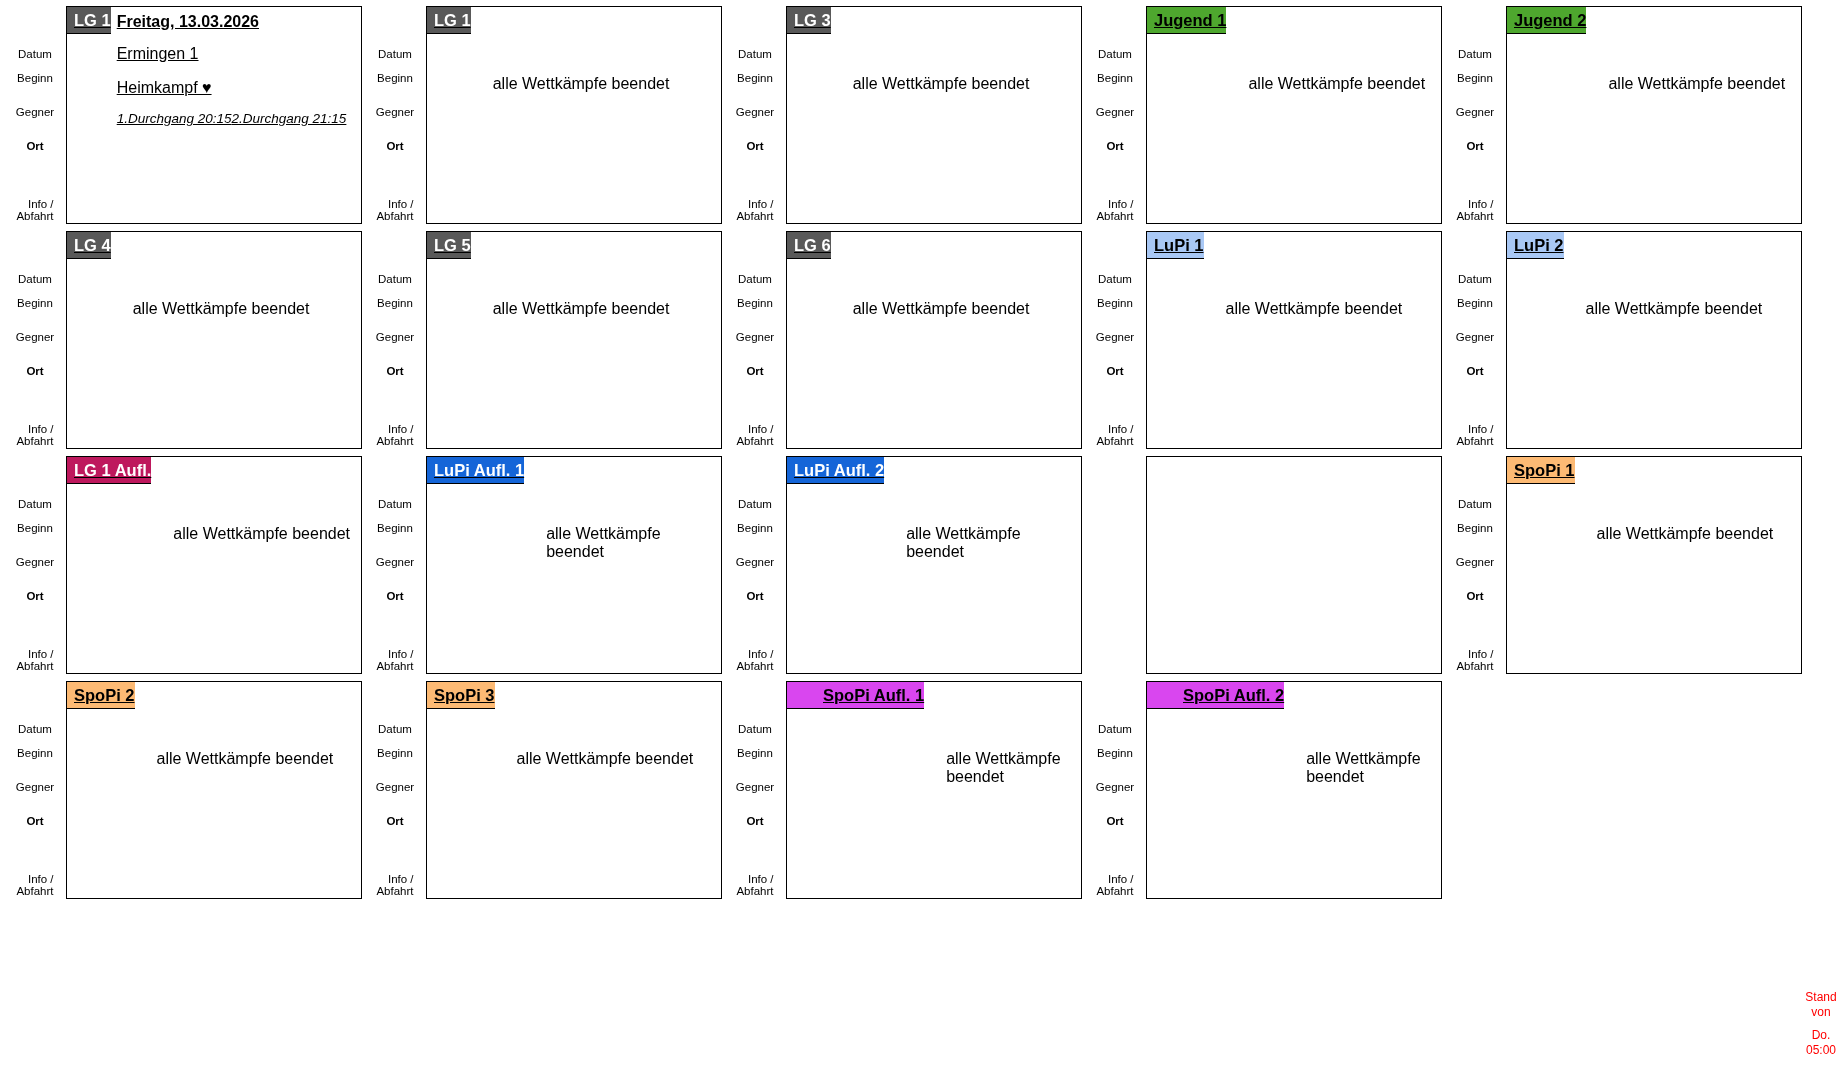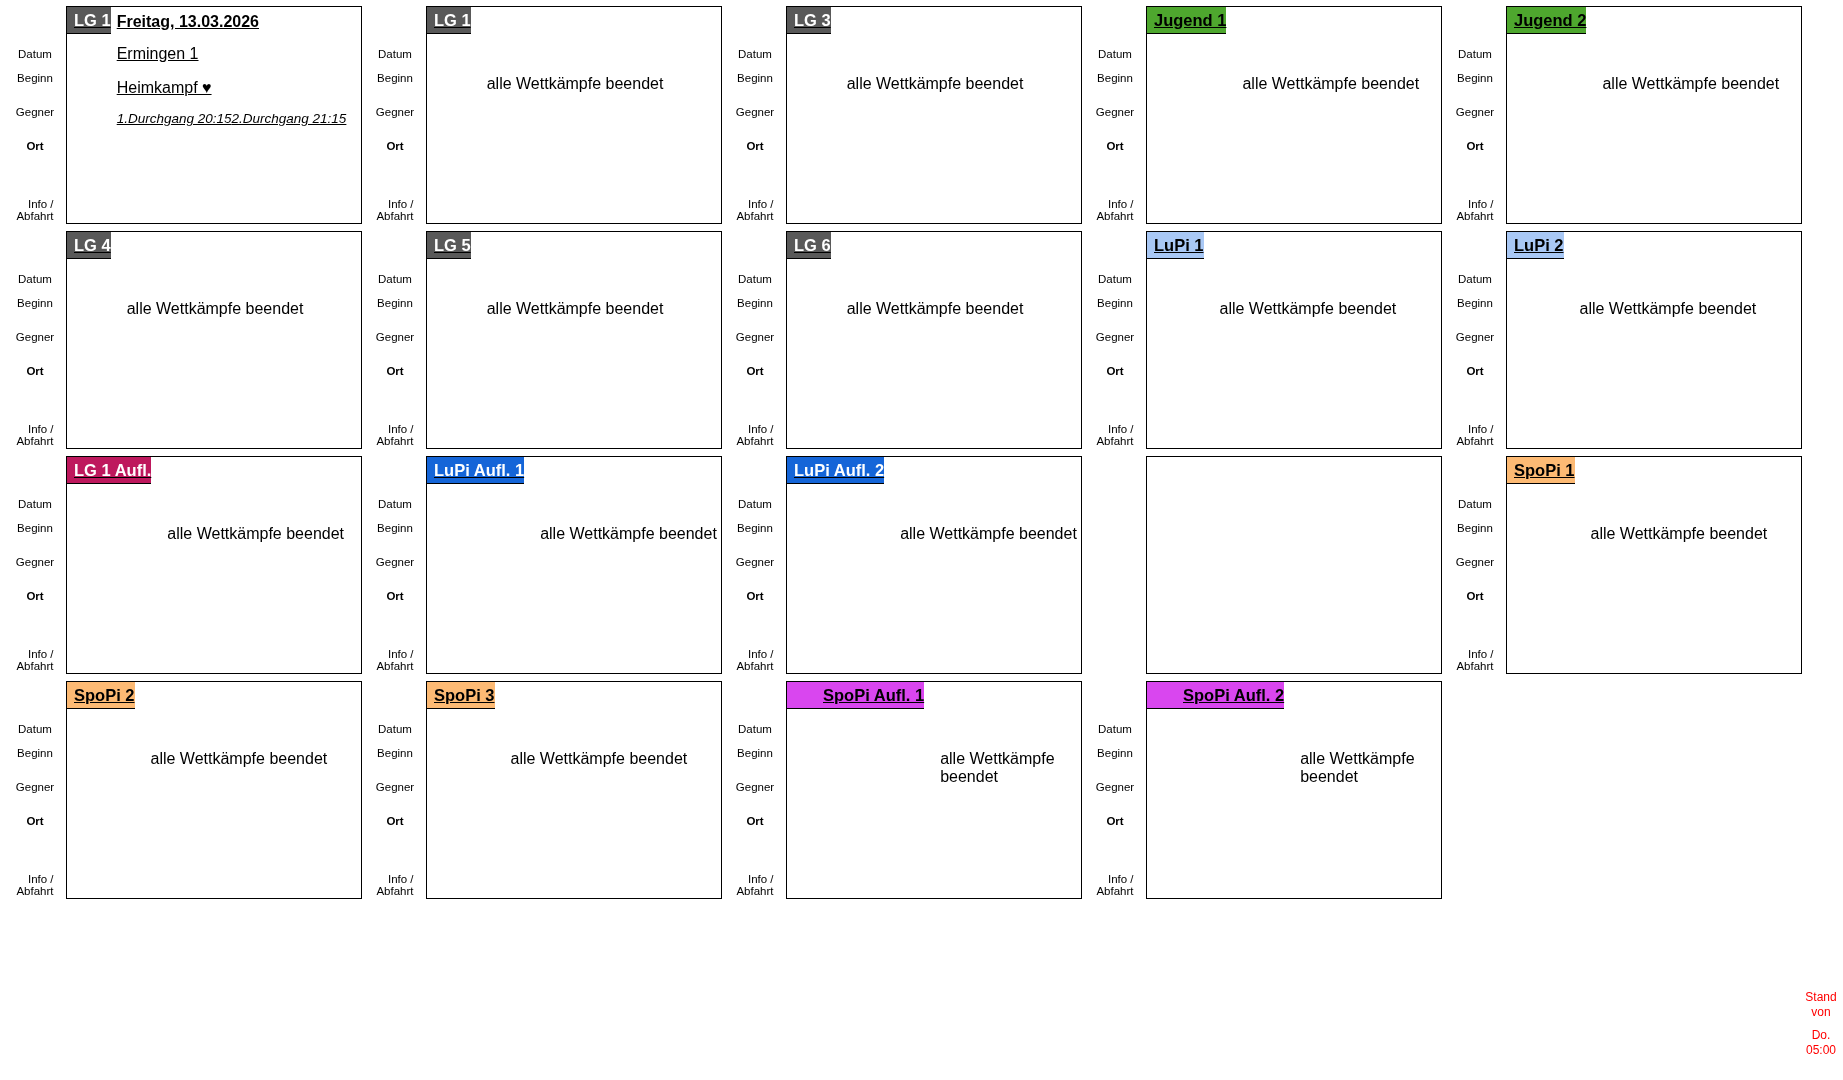--- a/index.html
+++ b/index.html
@@ -112,7 +112,7 @@
 
   .done-text {
     position: absolute;
-    left: 16px;
+    left: 22px;
     top: 68px;
     font-size: 16px;
     color: #000;

